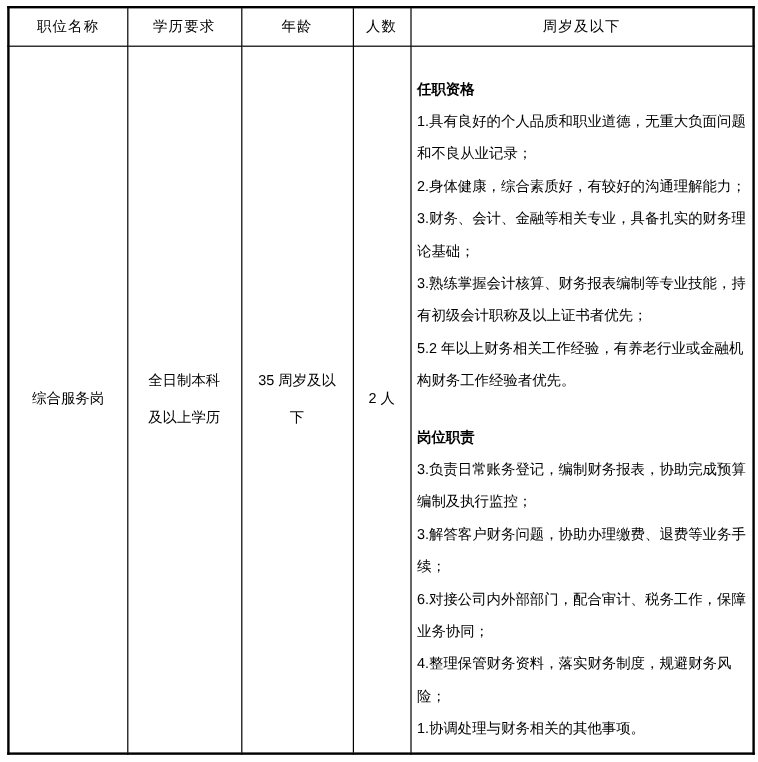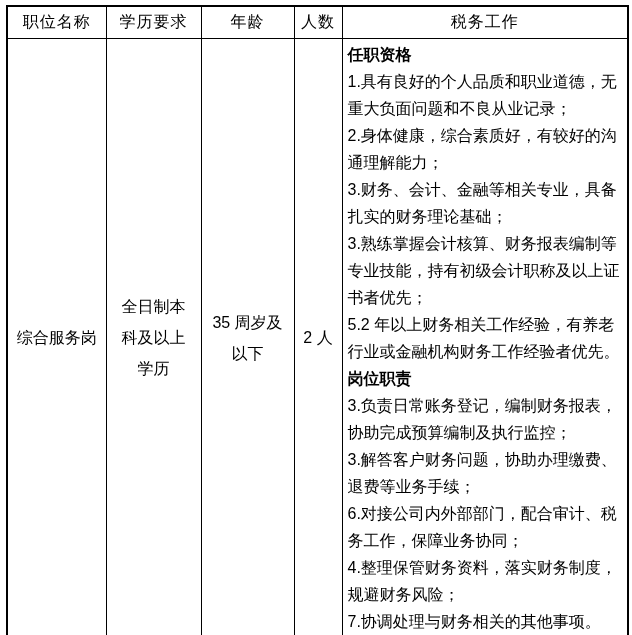--- a/index.html
+++ b/index.html
@@ -33,7 +33,7 @@
   table.job-table th,
   table.job-table td {
     border: 1px solid #000000;
-    font-size: 16px;
+    font-size: 12px;
     font-weight: normal;
     color: #000000;
     overflow: hidden;

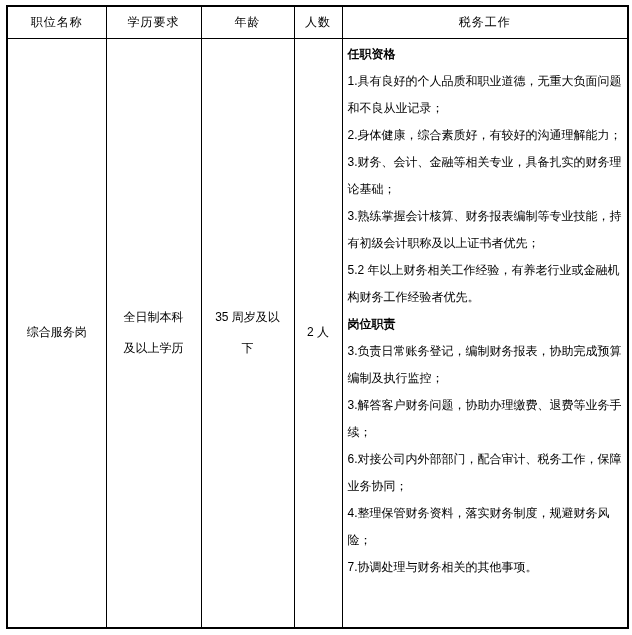--- a/index.html
+++ b/index.html
@@ -94,7 +94,7 @@
         <th>学历要求</th>
         <th>年龄</th>
         <th>人数</th>
-        <th>税务工作</th>
+        <th>周岁及以下</th>
       </tr>
     </thead>
     <tbody>

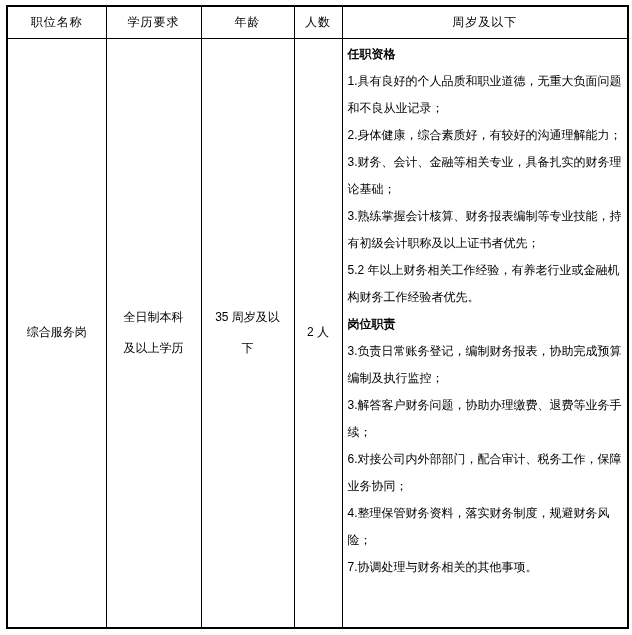--- a/index.html
+++ b/index.html
@@ -66,6 +66,7 @@
   }
   .section-title {
     font-weight: bold;
+    margin-top: 20px;
   }
   .req-item {
     

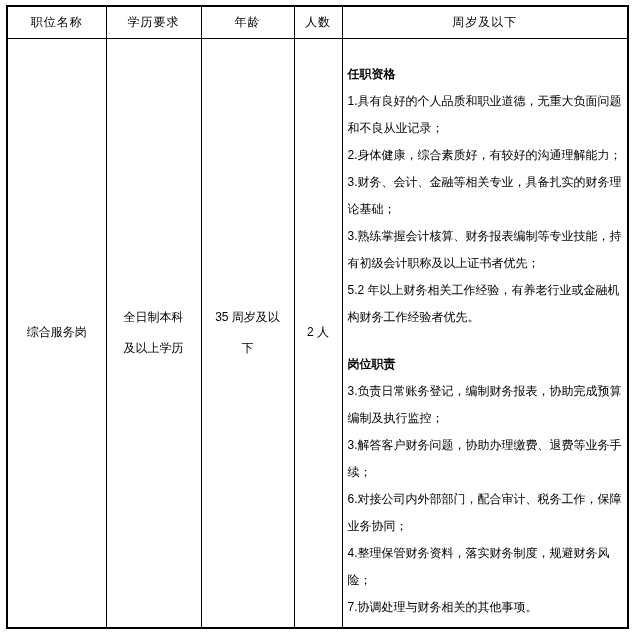--- a/index.html
+++ b/index.html
@@ -116,7 +116,7 @@
           <div class="req-item">3.解答客户财务问题，协助办理缴费、退费等业务手续；</div>
           <div class="req-item">6.对接公司内外部部门，配合审计、税务工作，保障业务协同；</div>
           <div class="req-item">4.整理保管财务资料，落实财务制度，规避财务风险；</div>
-          <div class="req-item">7.协调处理与财务相关的其他事项。</div>
+          <div class="req-item">1.协调处理与财务相关的其他事项。</div>
         </td>
       </tr>
     </tbody>

